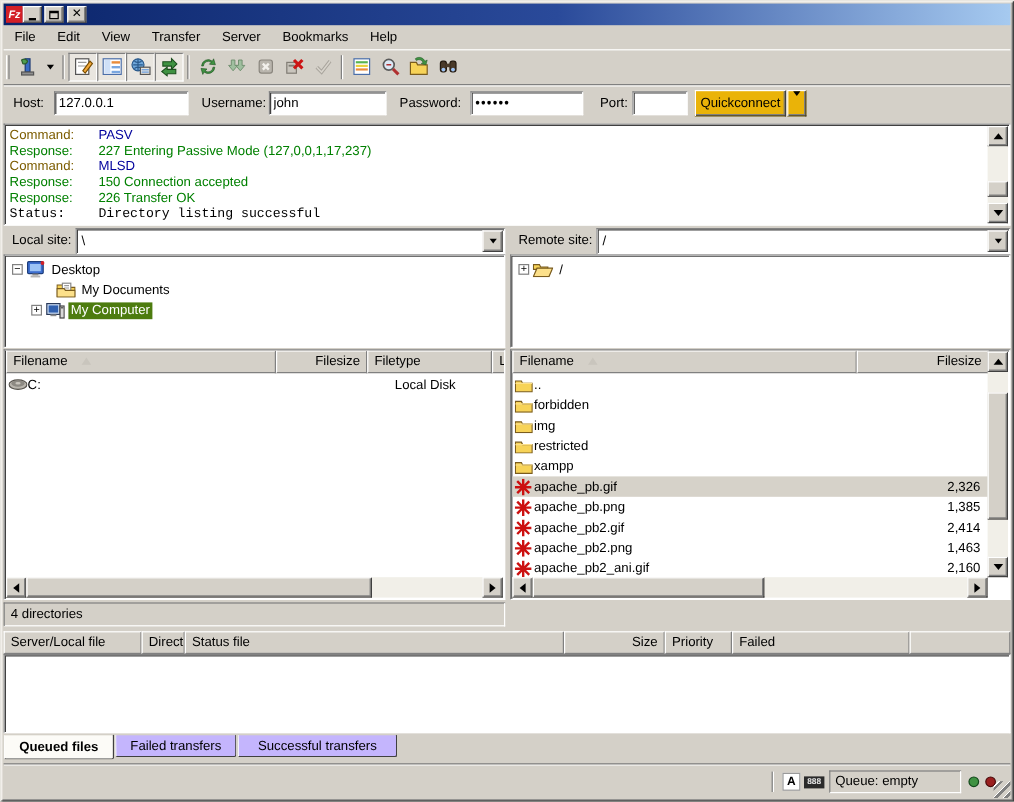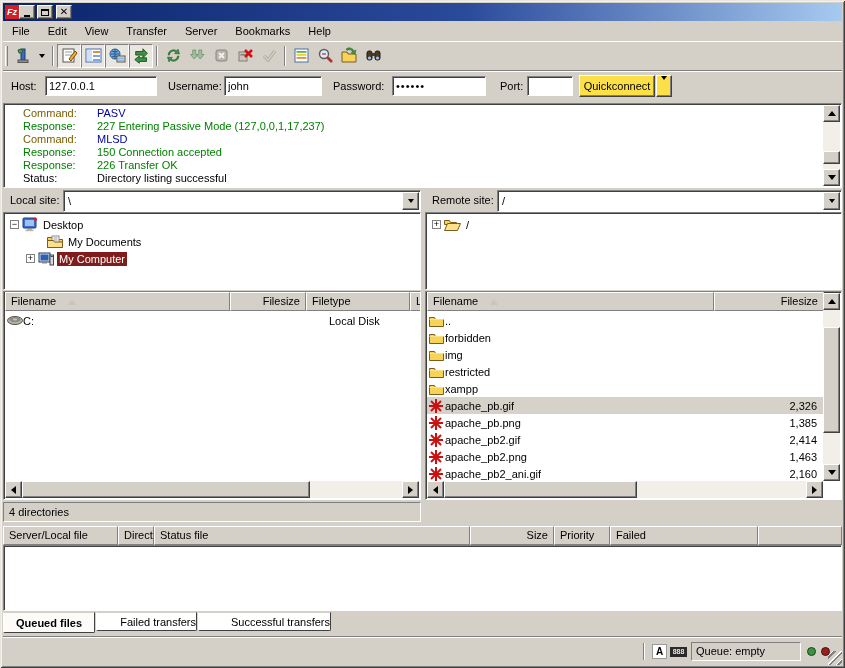--- a/index.html
+++ b/index.html
@@ -45,7 +45,7 @@
   .qlabel { position:absolute; top:9px; }
   .qinput { position:absolute; top:5px; height:20px; border:1px solid; border-color:#808080 #fff #fff #808080;
     box-shadow:inset 1px 1px 0 #404040; background:#fff; font-family:inherit; font-size:11px; padding:0 3px; outline:none; }
-  .qbtn { position:absolute; top:4px; height:22px; background:#fde047; border:1px solid;
+  .qbtn { position:absolute; top:4px; height:22px; background:#eab308; border:1px solid;
     border-color:#fff #404040 #404040 #fff; box-shadow:inset -1px -1px 0 #808080; font-family:inherit; font-size:11px; }
 
   

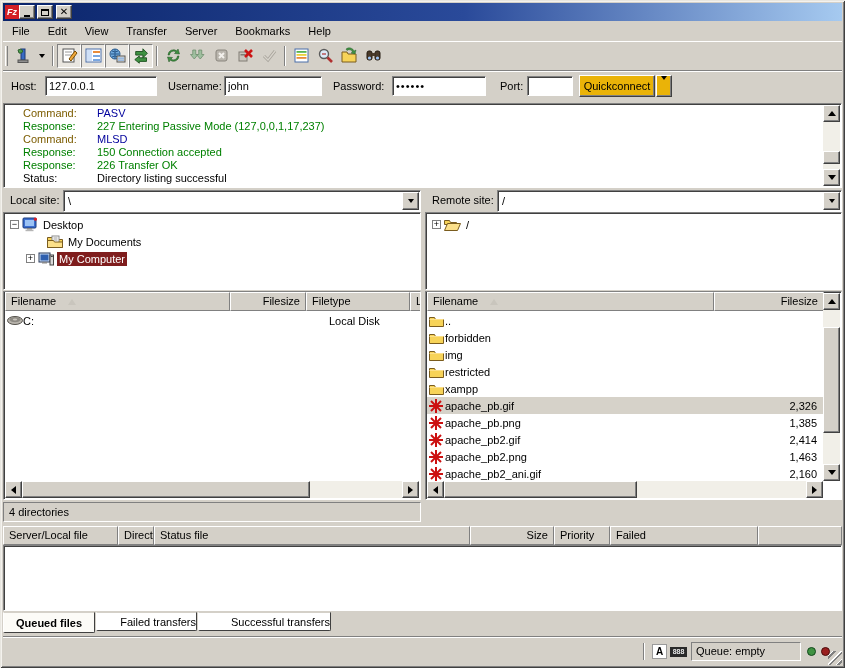--- a/index.html
+++ b/index.html
@@ -52,7 +52,7 @@
   .sunken { border:1px solid; border-color:#828282 #fff #fff #828282; box-shadow:inset 1px 1px 0 #404040; background:#fff; }
 
   .logpane { position:absolute; left:3px; top:103px; width:839px; height:85px; overflow:hidden; }
-  .logline { position:relative; padding-left:19px; line-height:13px; white-space:nowrap; }
+  .logline { position:relative; padding-left:4px; line-height:13px; white-space:nowrap; }
   .loglabel { display:inline-block; width:74px; }
   .lc-label { color:#7c5c00; }
   .lc-text  { color:#00009c; }

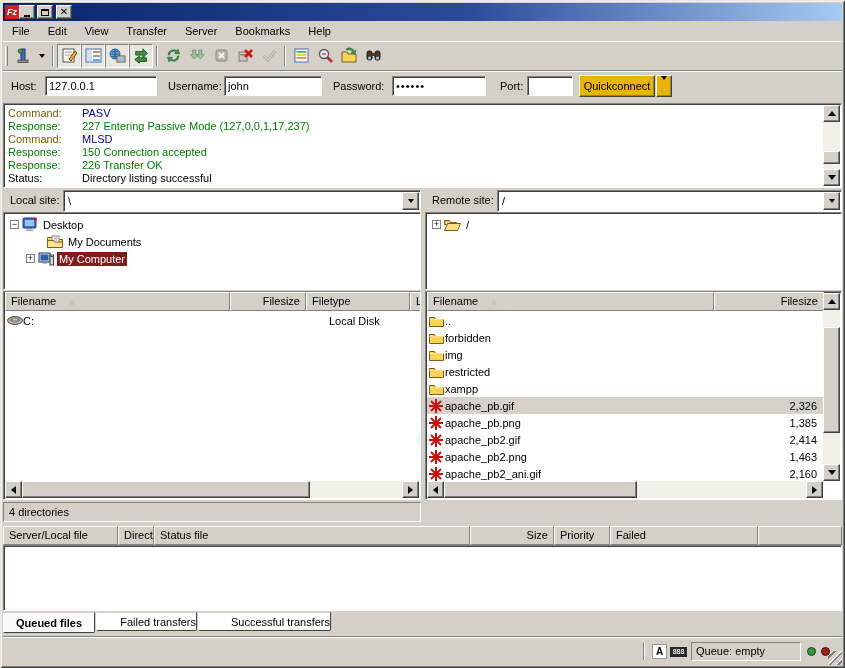--- a/index.html
+++ b/index.html
@@ -57,7 +57,7 @@
   .lc-label { color:#7c5c00; }
   .lc-text  { color:#00009c; }
   .lr       { color:#008000; }
-  .ls       { color:#000; }
+  .ls       { color:#000;font-family:Liberation Mono, monospace; }
 
   
   .sitebar { position:absolute; top:190px; height:22px; }

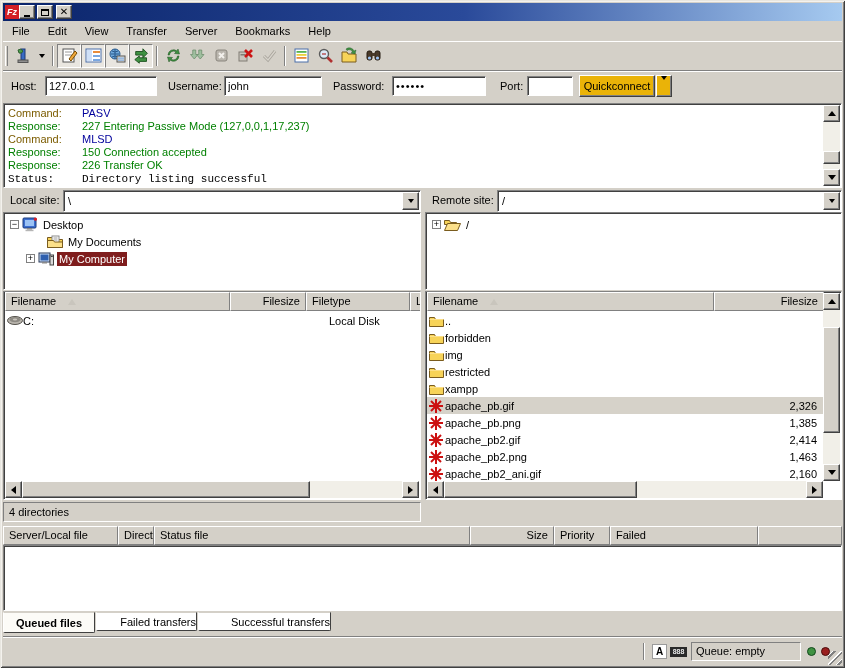--- a/index.html
+++ b/index.html
@@ -75,7 +75,7 @@
     text-align:center; color:#000; flex:0 0 auto; }
   .tico { margin:0 3px; display:flex; flex:0 0 auto; }
   .tlabel { padding:1px 2px; white-space:nowrap; }
-  .tlabel.sel { background:#7f1d1d; color:#fff; }
+  .tlabel.sel { background:#4d7c0f; color:#fff; }
 
   
   .flist { position:absolute; top:291px; height:209px; overflow:hidden; }

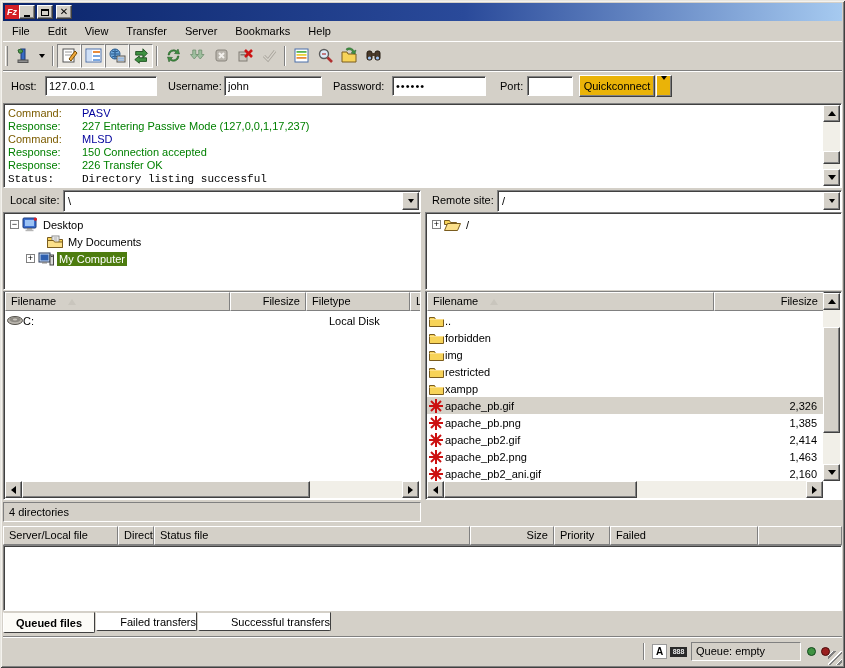--- a/index.html
+++ b/index.html
@@ -114,7 +114,7 @@
   .tab { position:absolute; border:1px solid; border-color:#d4d0c8 #404040 #404040 #fff;
     border-bottom-left-radius:2px; border-bottom-right-radius:2px; text-align:center; }
   .tab.active { background:#fcfbf7; font-weight:bold; top:0; height:21px; line-height:20px; z-index:2; }
-  .tab.inactive { background:#ffffff; top:0; height:19px; line-height:18px;text-align:right; }
+  .tab.inactive { background:#c4b5fd; top:0; height:19px; line-height:18px; }
 
   
   .statusbar { position:absolute; left:3px; top:636px; width:839px; height:29px; border-top:1px solid #808080;

